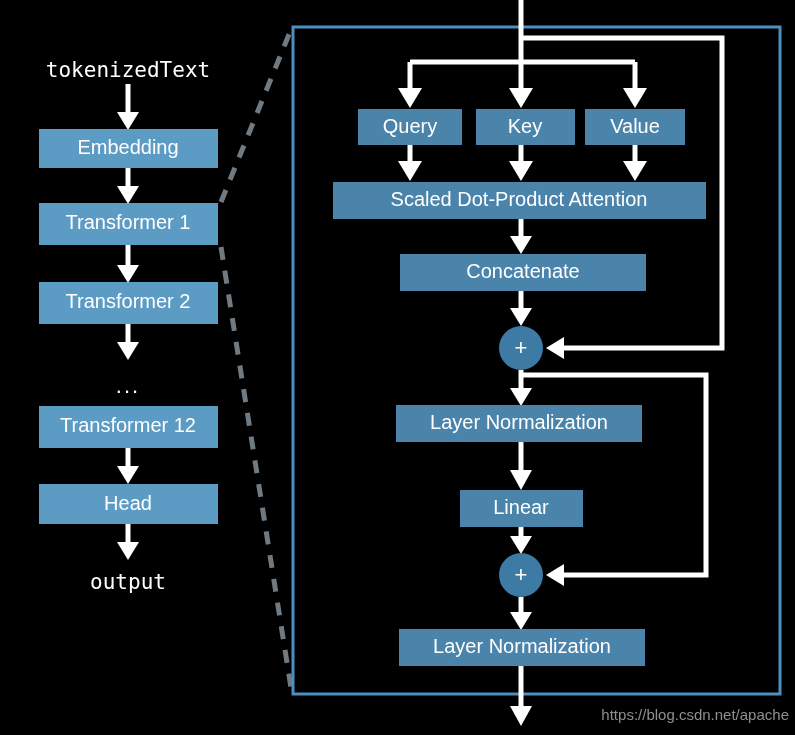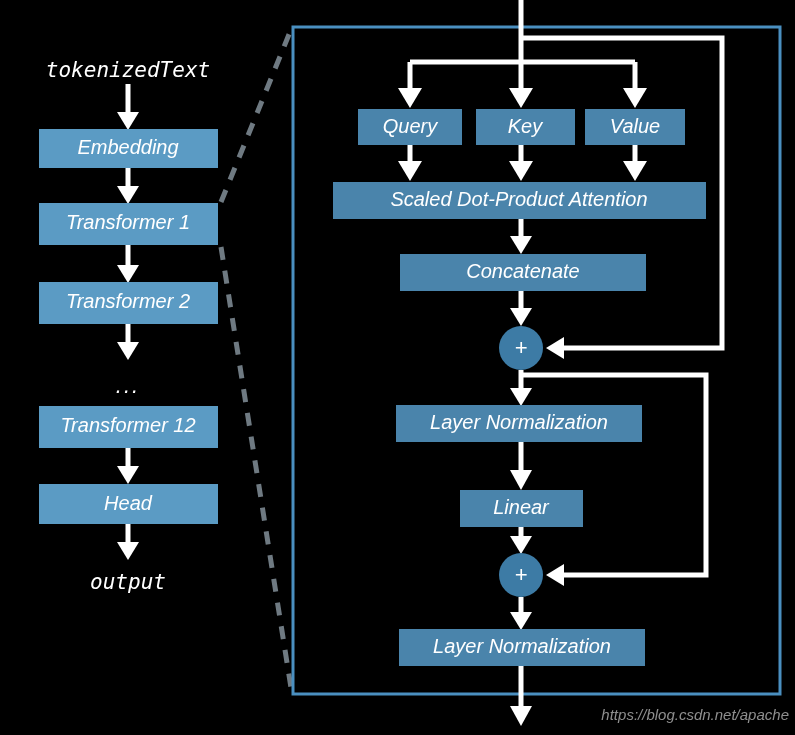--- a/index.html
+++ b/index.html
@@ -18,7 +18,6 @@
     width: 795px;
     height: 735px;
     background: #000000;
-    font-style: italic;
   }
   svg#diagram-svg {
     display: block;

